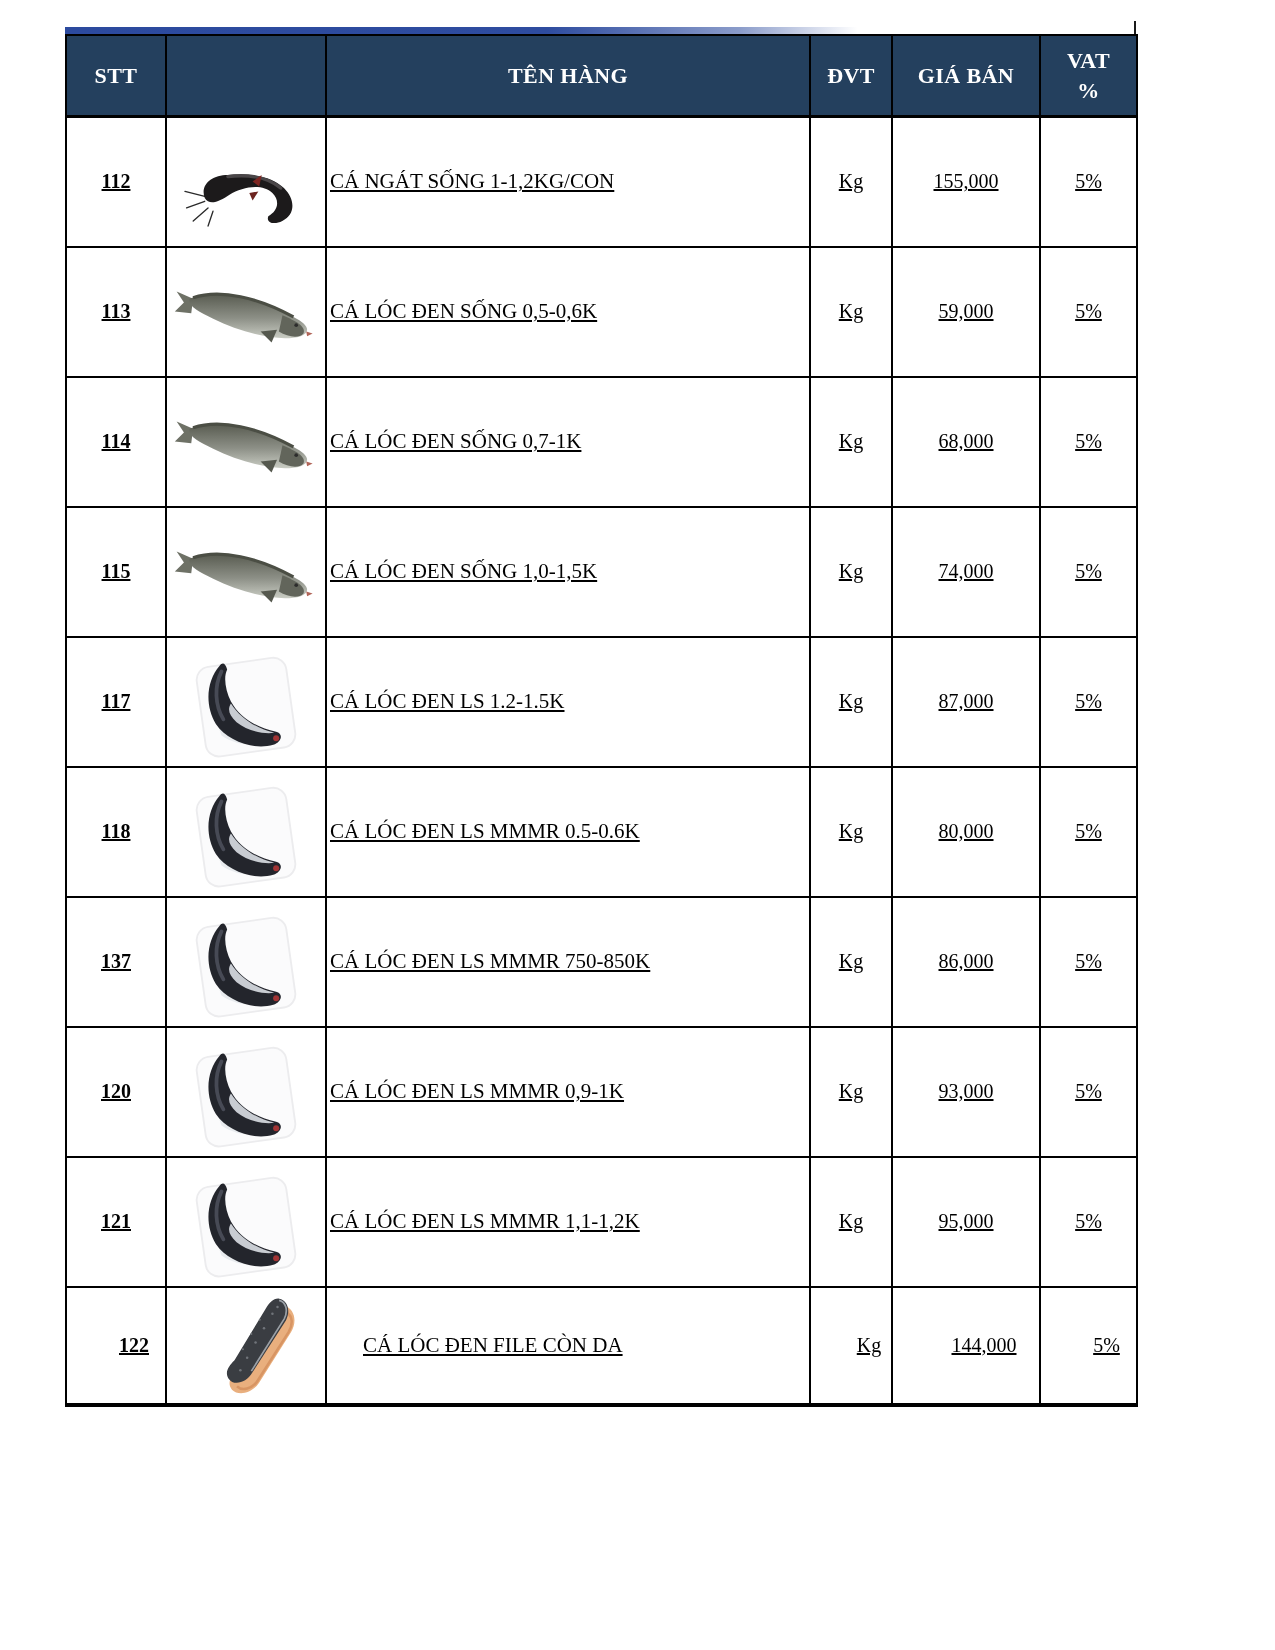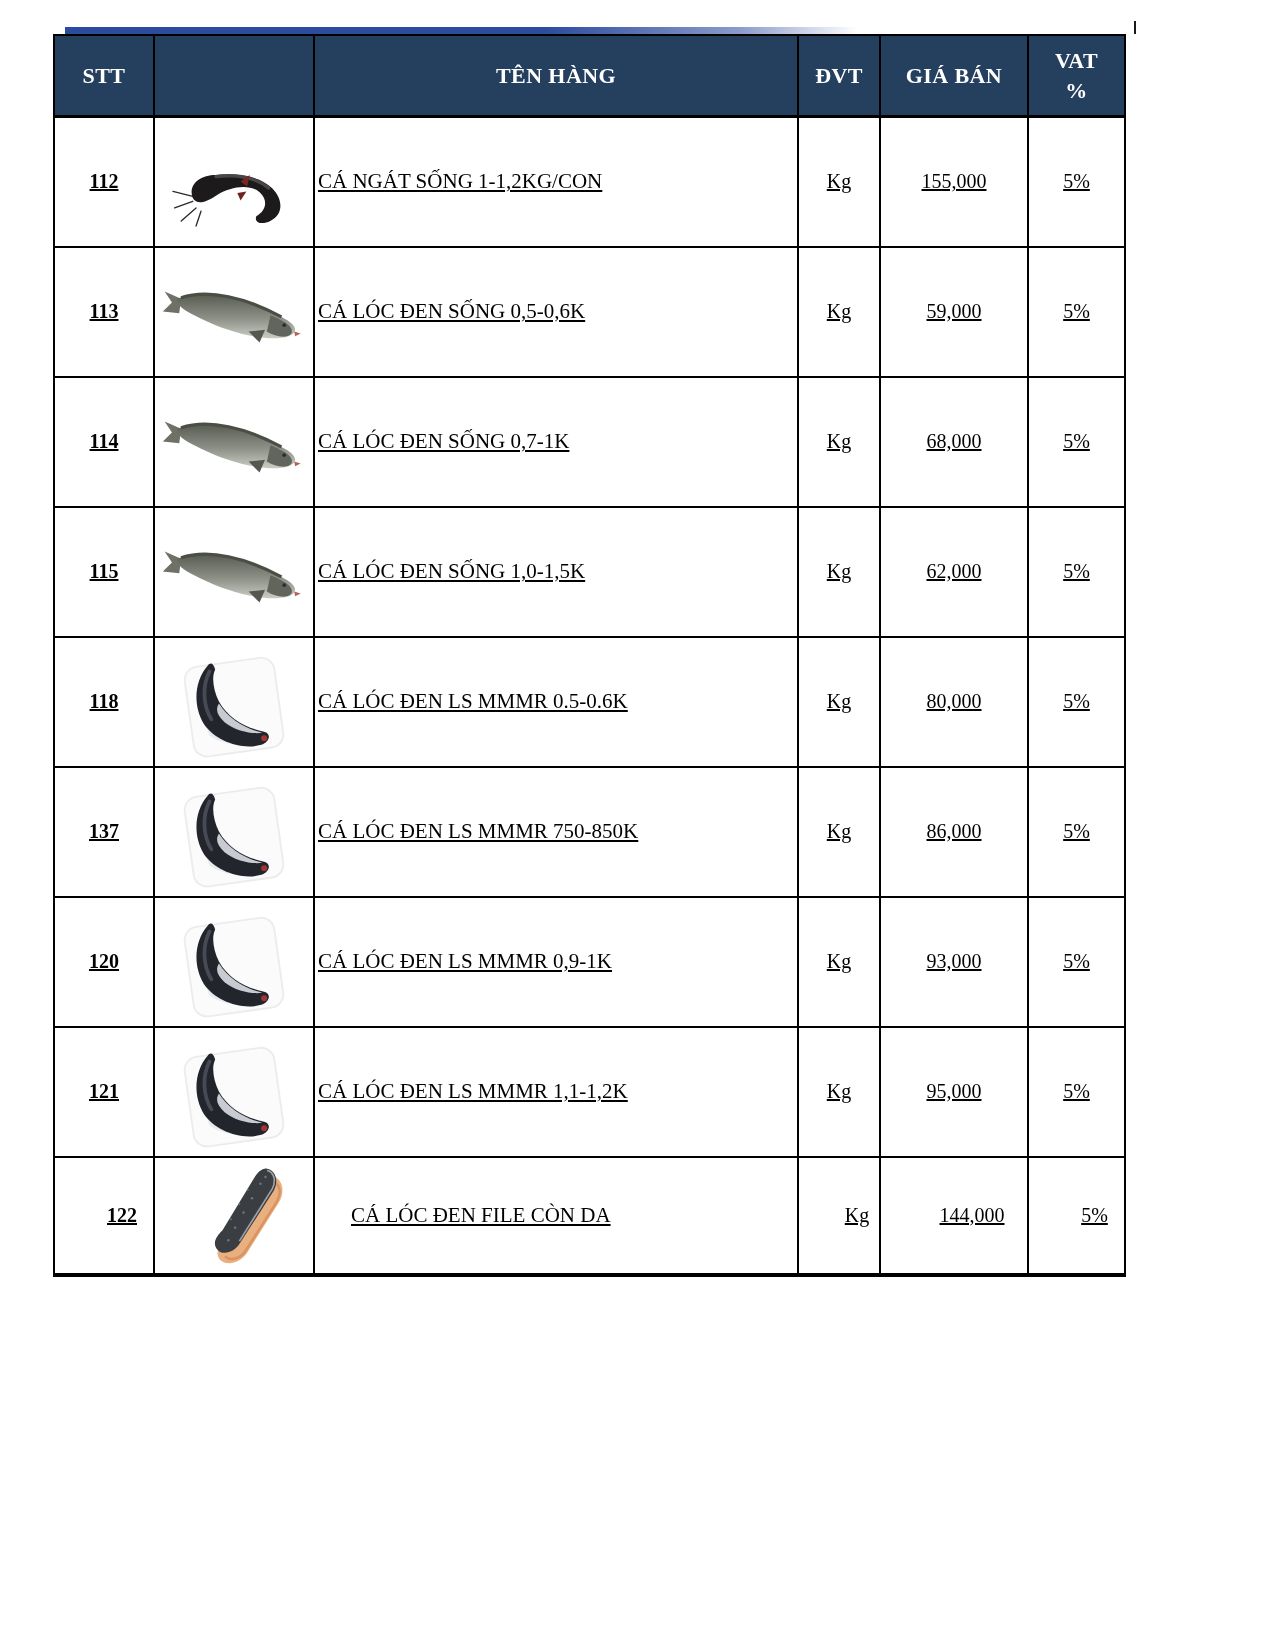--- a/index.html
+++ b/index.html
@@ -20,7 +20,7 @@
     width:2px; height:13px; background:#1a1a1a;
   }
   table.price-table {
-    position:absolute; left:53px; top:34px;
+    position:absolute; left:65px; top:34px;
     width:1071px;
     border-collapse:collapse; table-layout:fixed;
   }

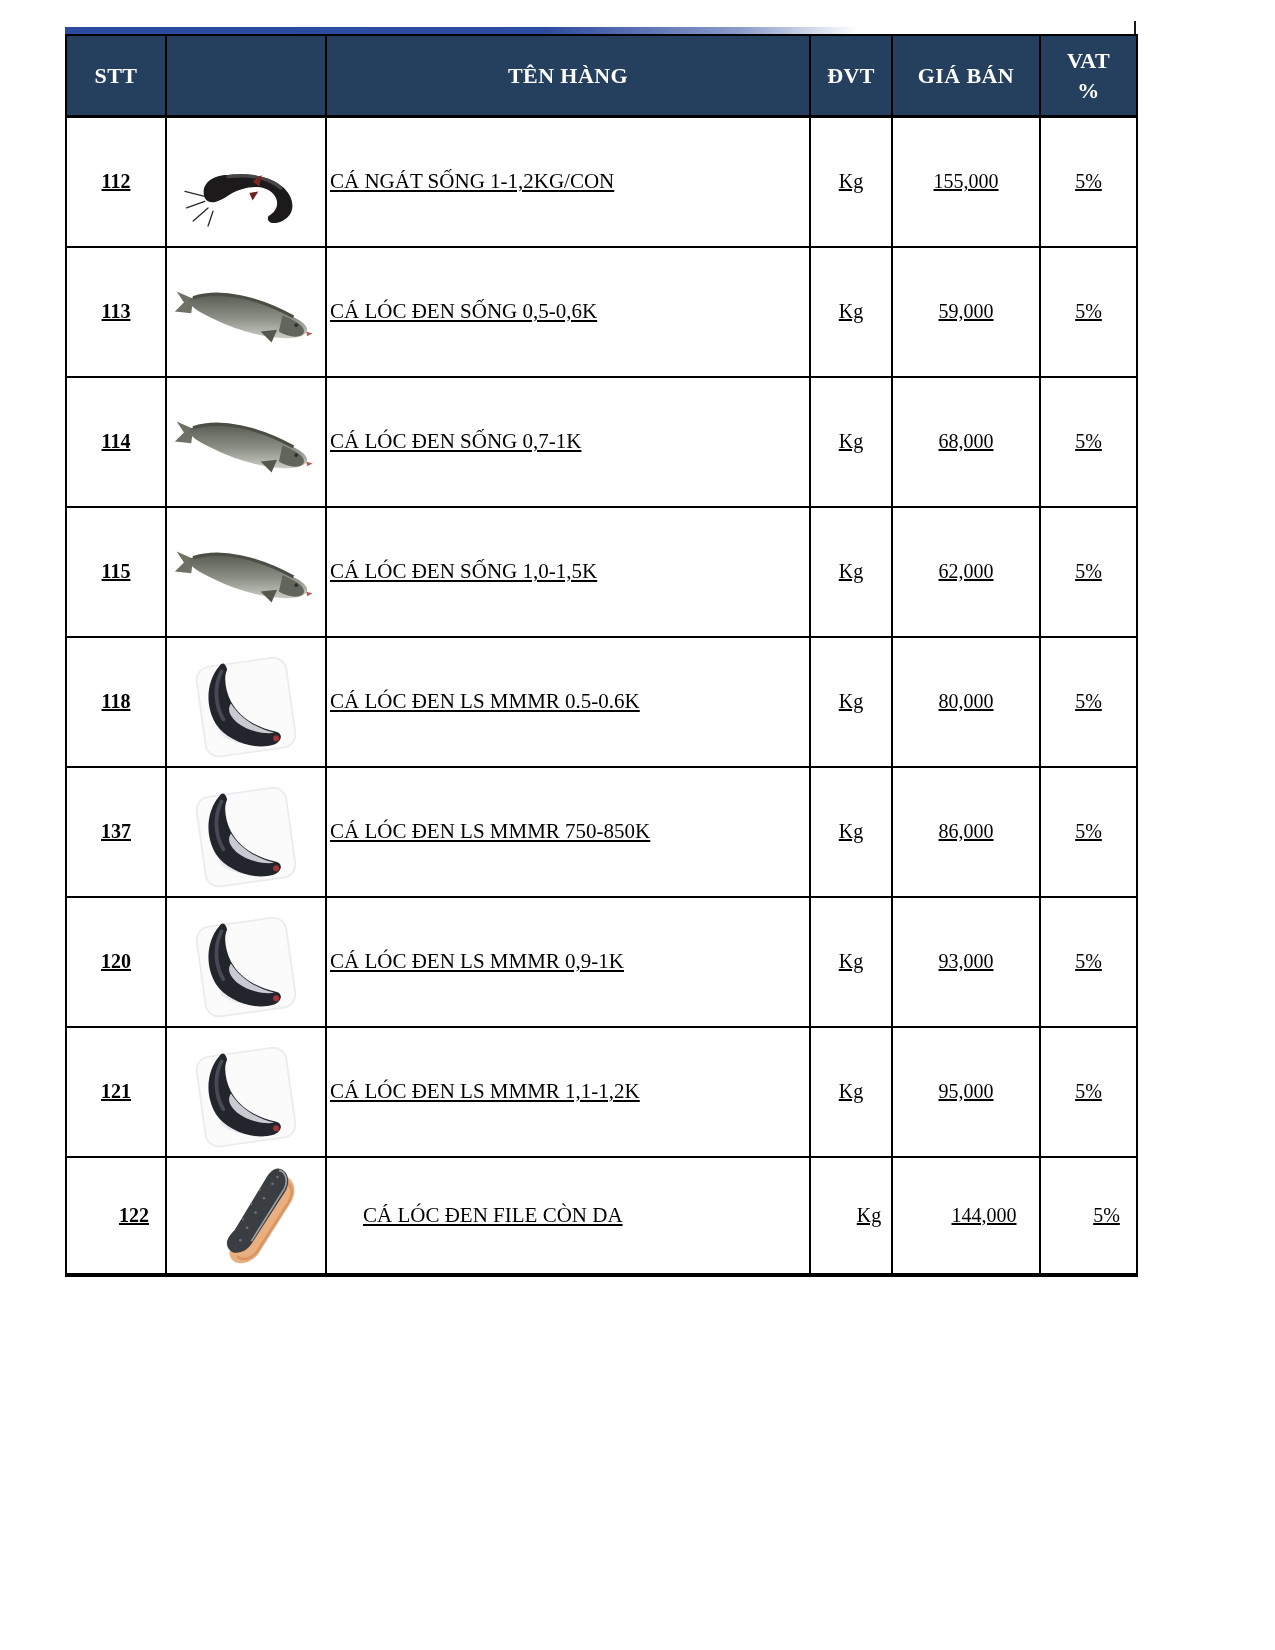--- a/index.html
+++ b/index.html
@@ -176,7 +176,7 @@
     </td>
     <td class="c-name">CÁ LÓC ĐEN SỐNG 1,0-1,5K</td>
     <td class="c-unit">Kg</td>
-    <td class="c-price">62,000</td>
+    <td class="c-price">74,000</td>
     <td class="c-vat">5%</td>
   </tr>
       <tr>

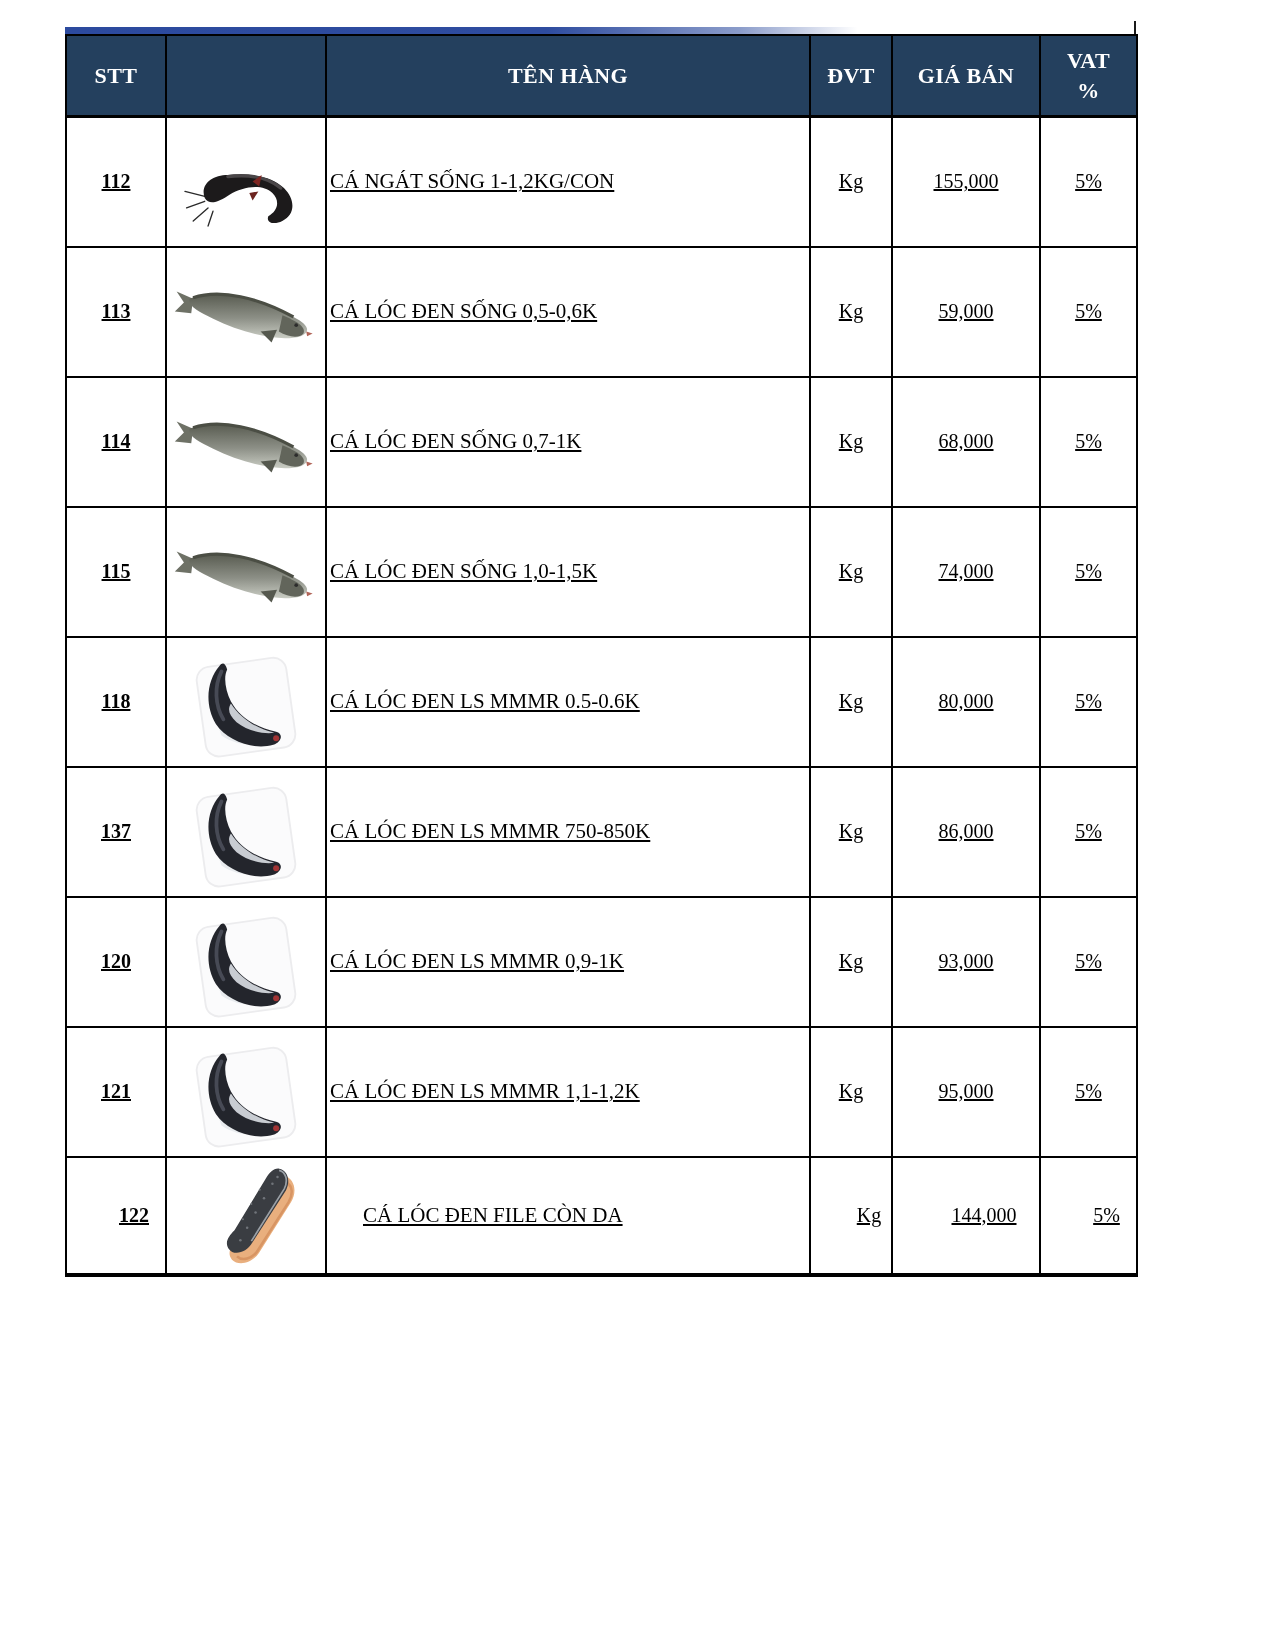--- a/index.html
+++ b/index.html
@@ -180,6 +180,18 @@
     <td class="c-vat">5%</td>
   </tr>
       <tr>
+    <td class="c-stt">117</td>
+    <td class="c-img">
+      <svg viewBox="0 0 140 120" width="132" height="113">
+            <use href="#snakehead-on-tray-photo" xlink:href="#snakehead-on-tray-photo"></use>
+          </svg>
+    </td>
+    <td class="c-name">CÁ LÓC ĐEN LS 1.2-1.5K</td>
+    <td class="c-unit">Kg</td>
+    <td class="c-price">87,000</td>
+    <td class="c-vat">5%</td>
+  </tr>
+      <tr>
     <td class="c-stt">118</td>
     <td class="c-img">
       <svg viewBox="0 0 140 120" width="132" height="113">

